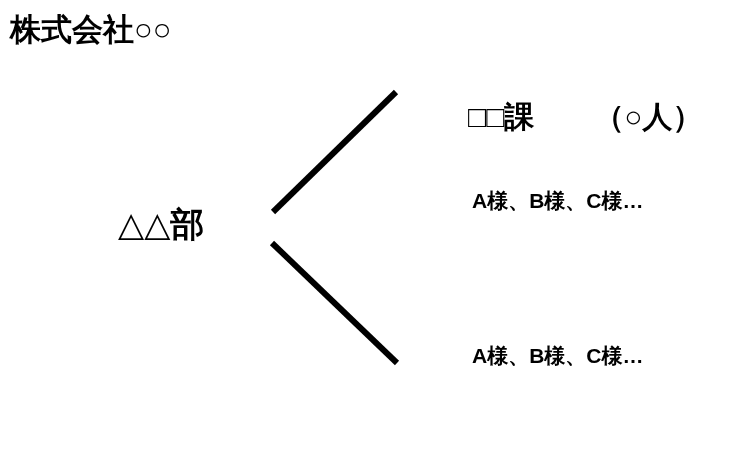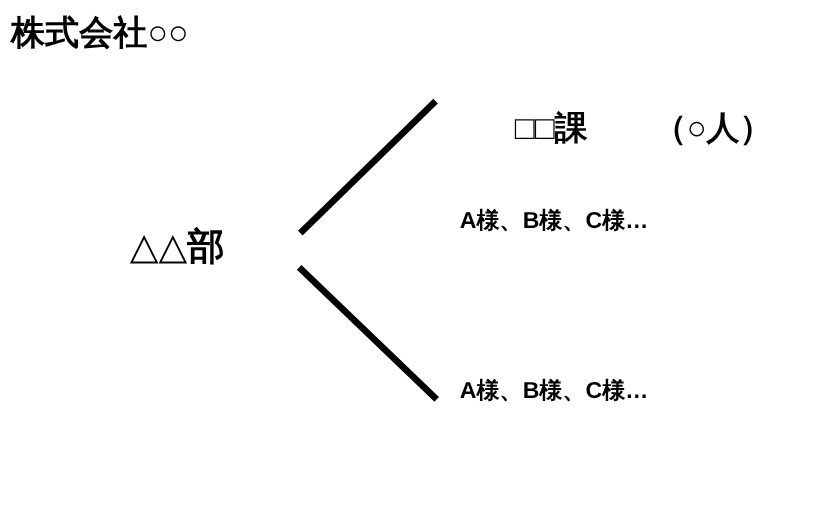--- a/index.html
+++ b/index.html
@@ -67,6 +67,7 @@
   }
   .member-list {
     margin-top: 14px;
+    margin-left: 54px;
     font-size: 21px;
     font-weight: bold;
     line-height: 1.3;

